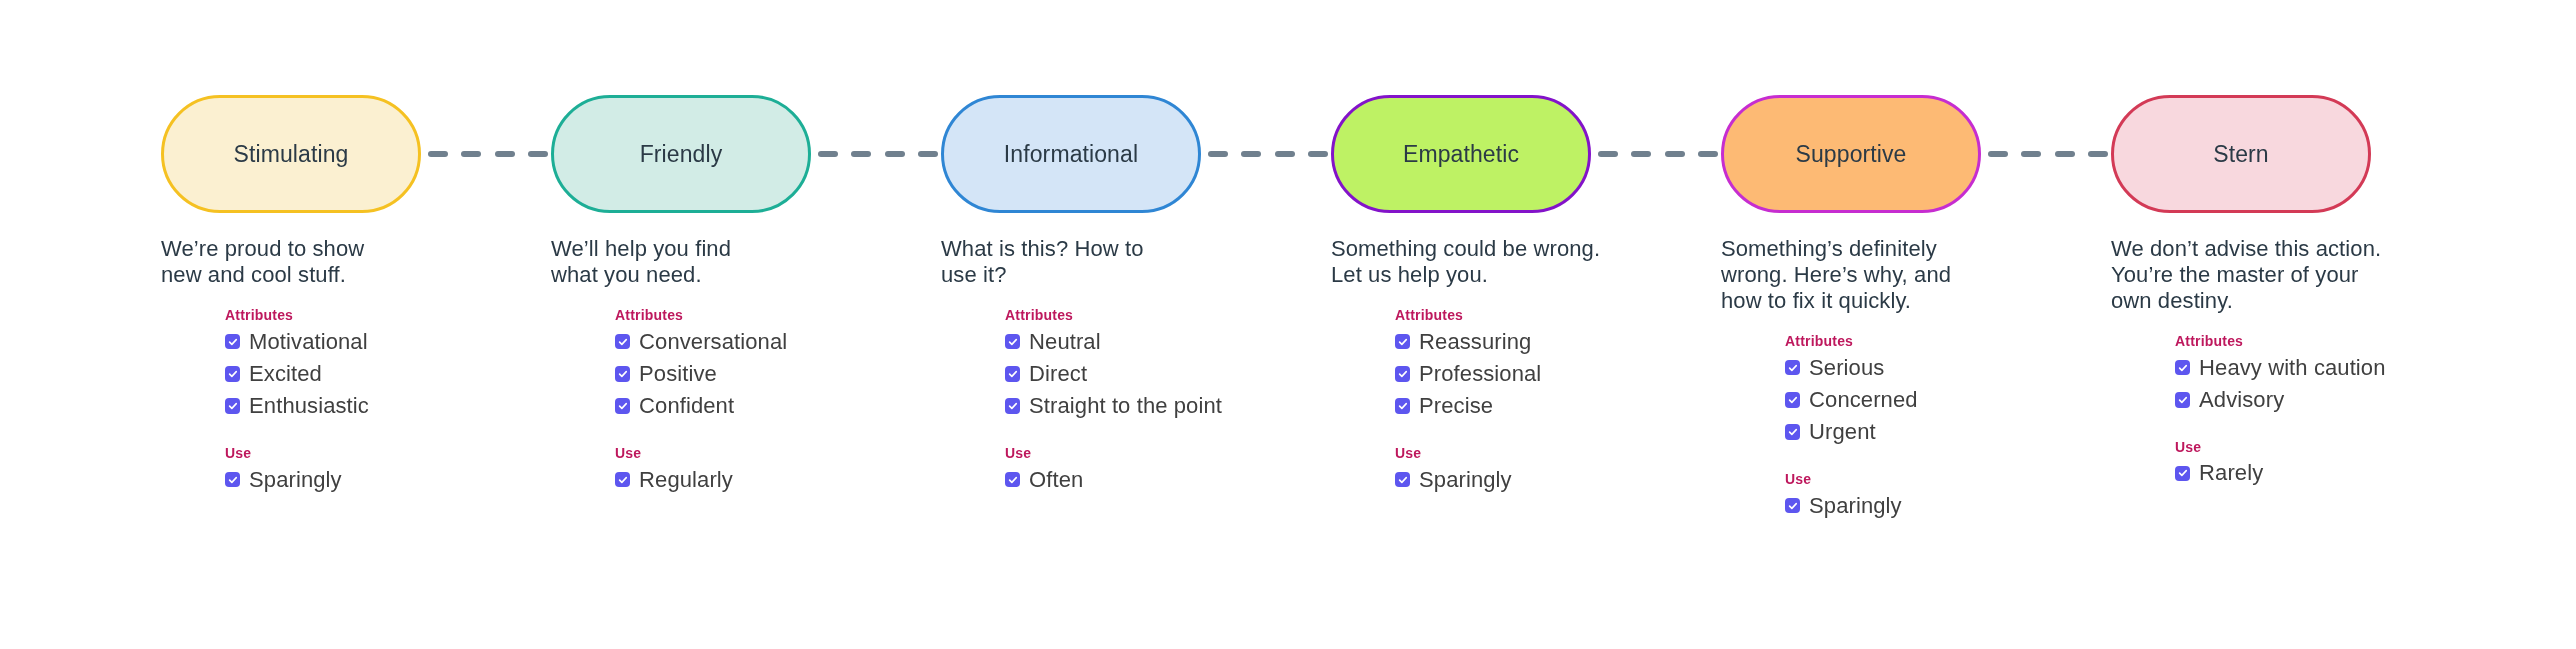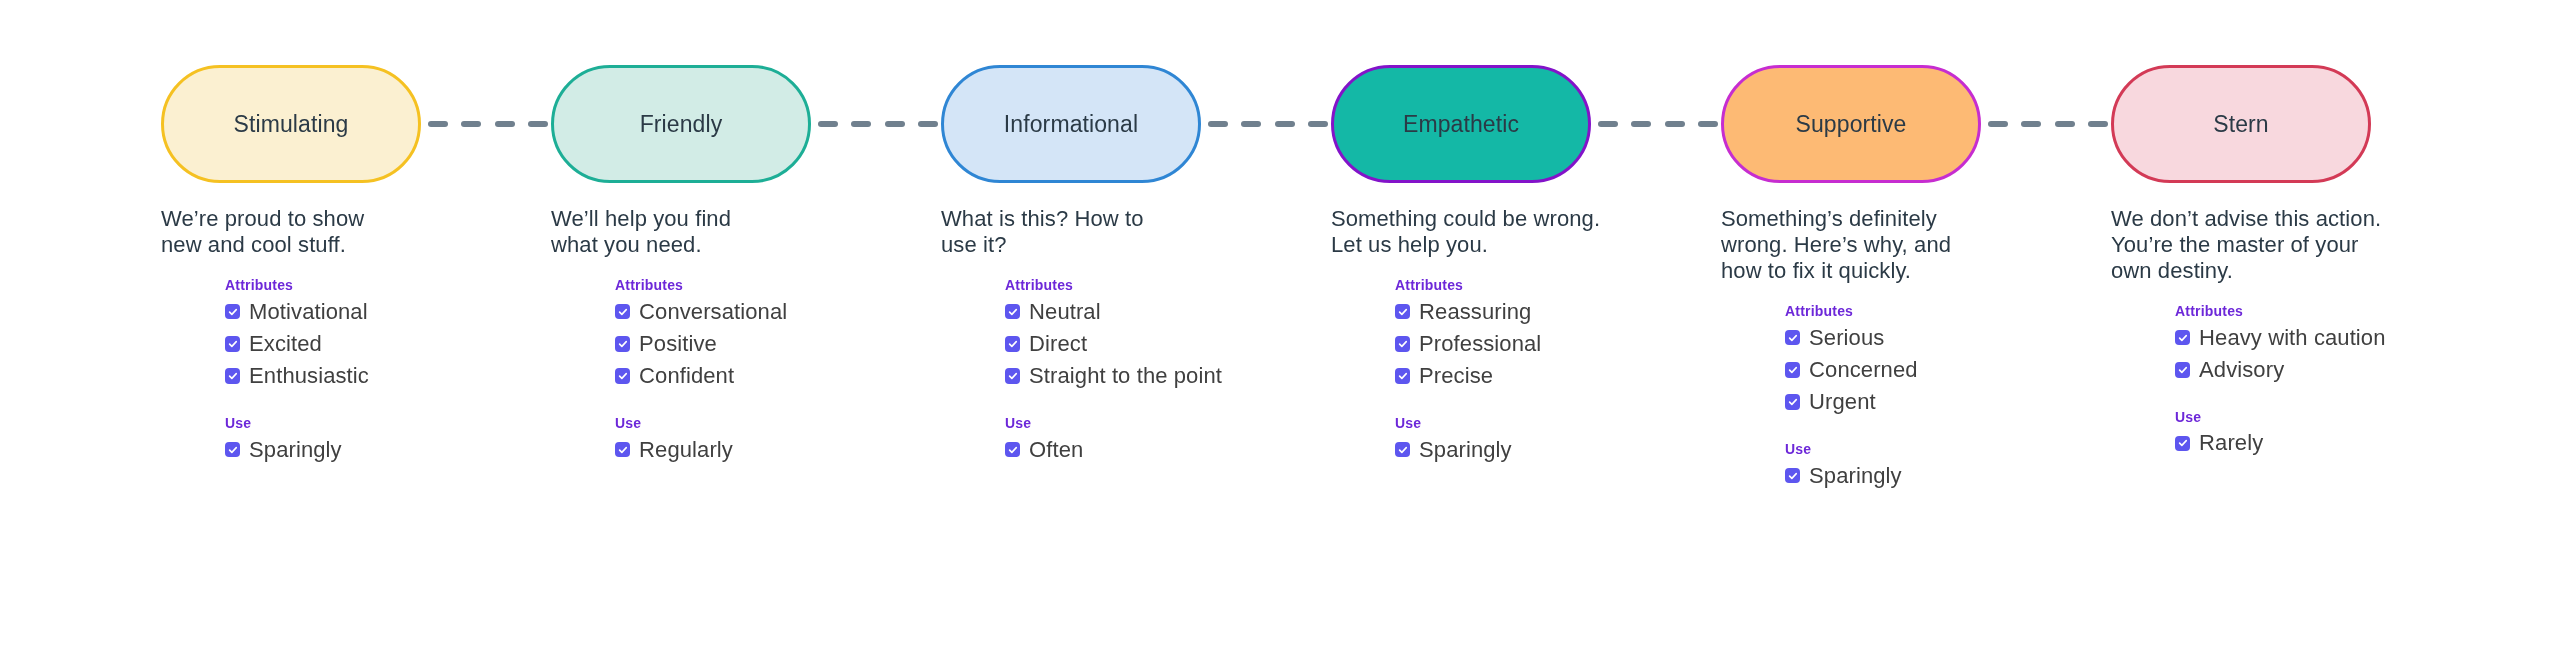--- a/index.html
+++ b/index.html
@@ -36,7 +36,7 @@
     position: relative;
     box-sizing: border-box;
     width: 390px;
-    padding-top: 65px;
+    padding-top: 95px;
   }
   .column.c1 { margin-left: 161px; }
 

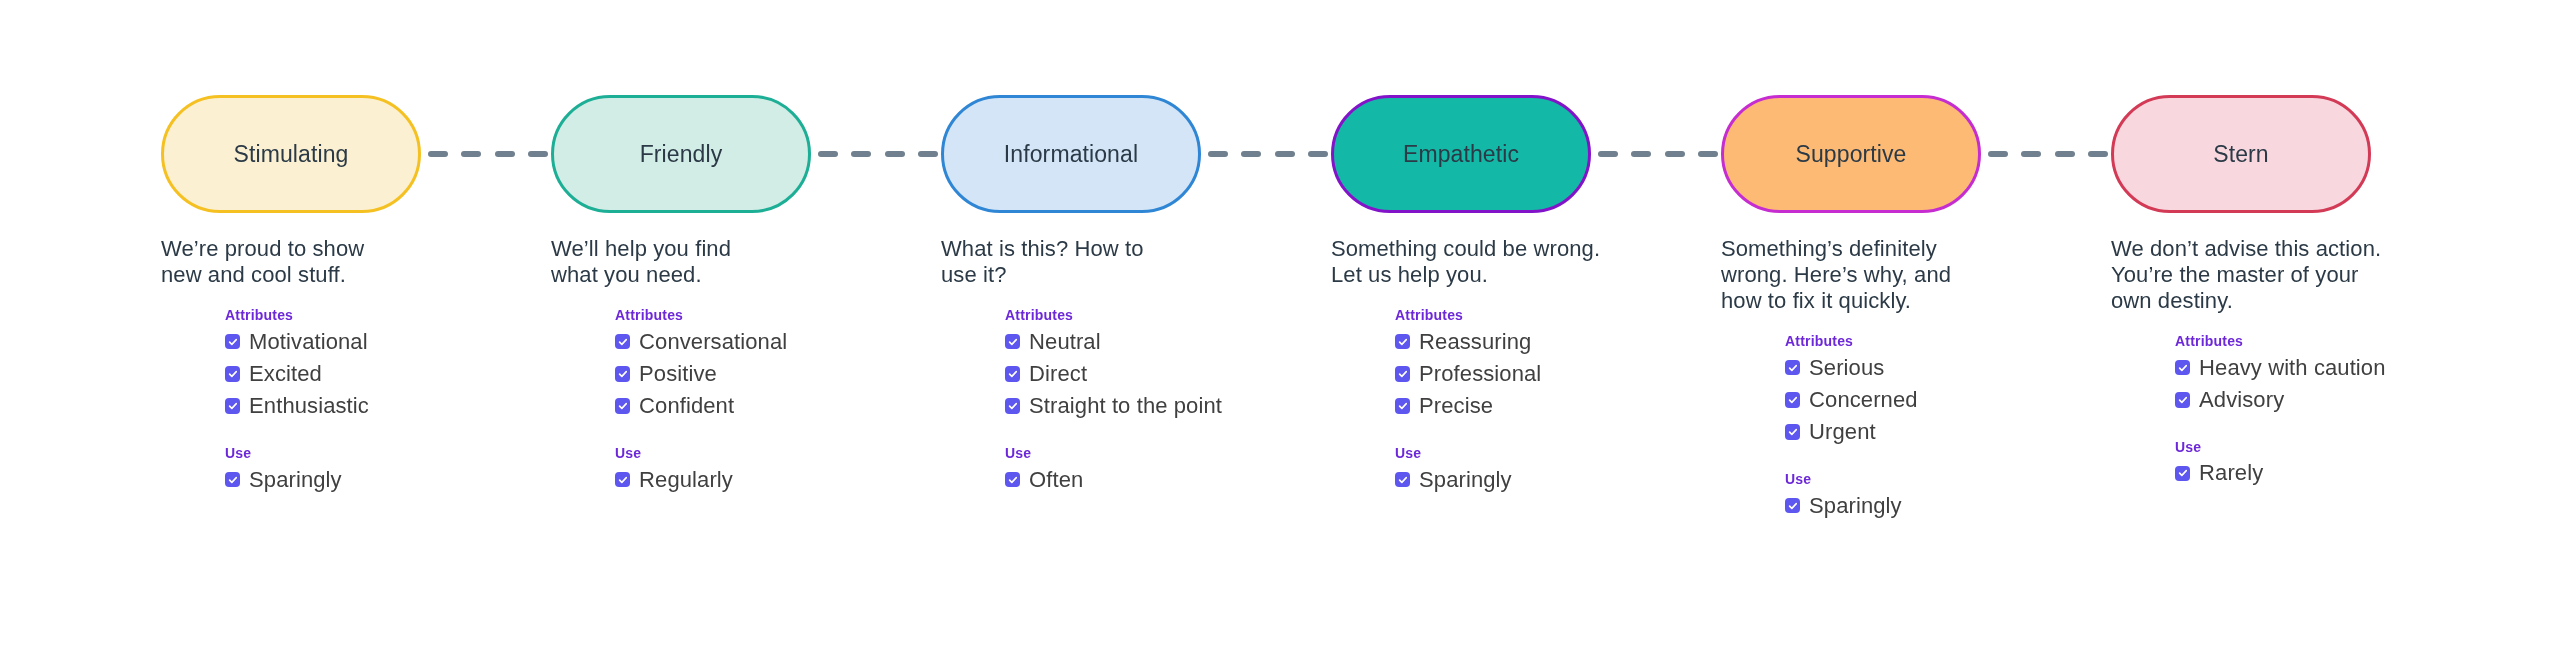--- a/index.html
+++ b/index.html
@@ -309,7 +309,7 @@
       </div>
       <div class="column">
         <div class="pill-row">
-          <div class="pill" style="background: #14b8a6; border-color: rgb(131, 19, 201);">
+          <div class="pill" style="background: #bef264; border-color: rgb(131, 19, 201);">
             <span class="pill-label">Empathetic</span>
           </div>
           <div class="connector">

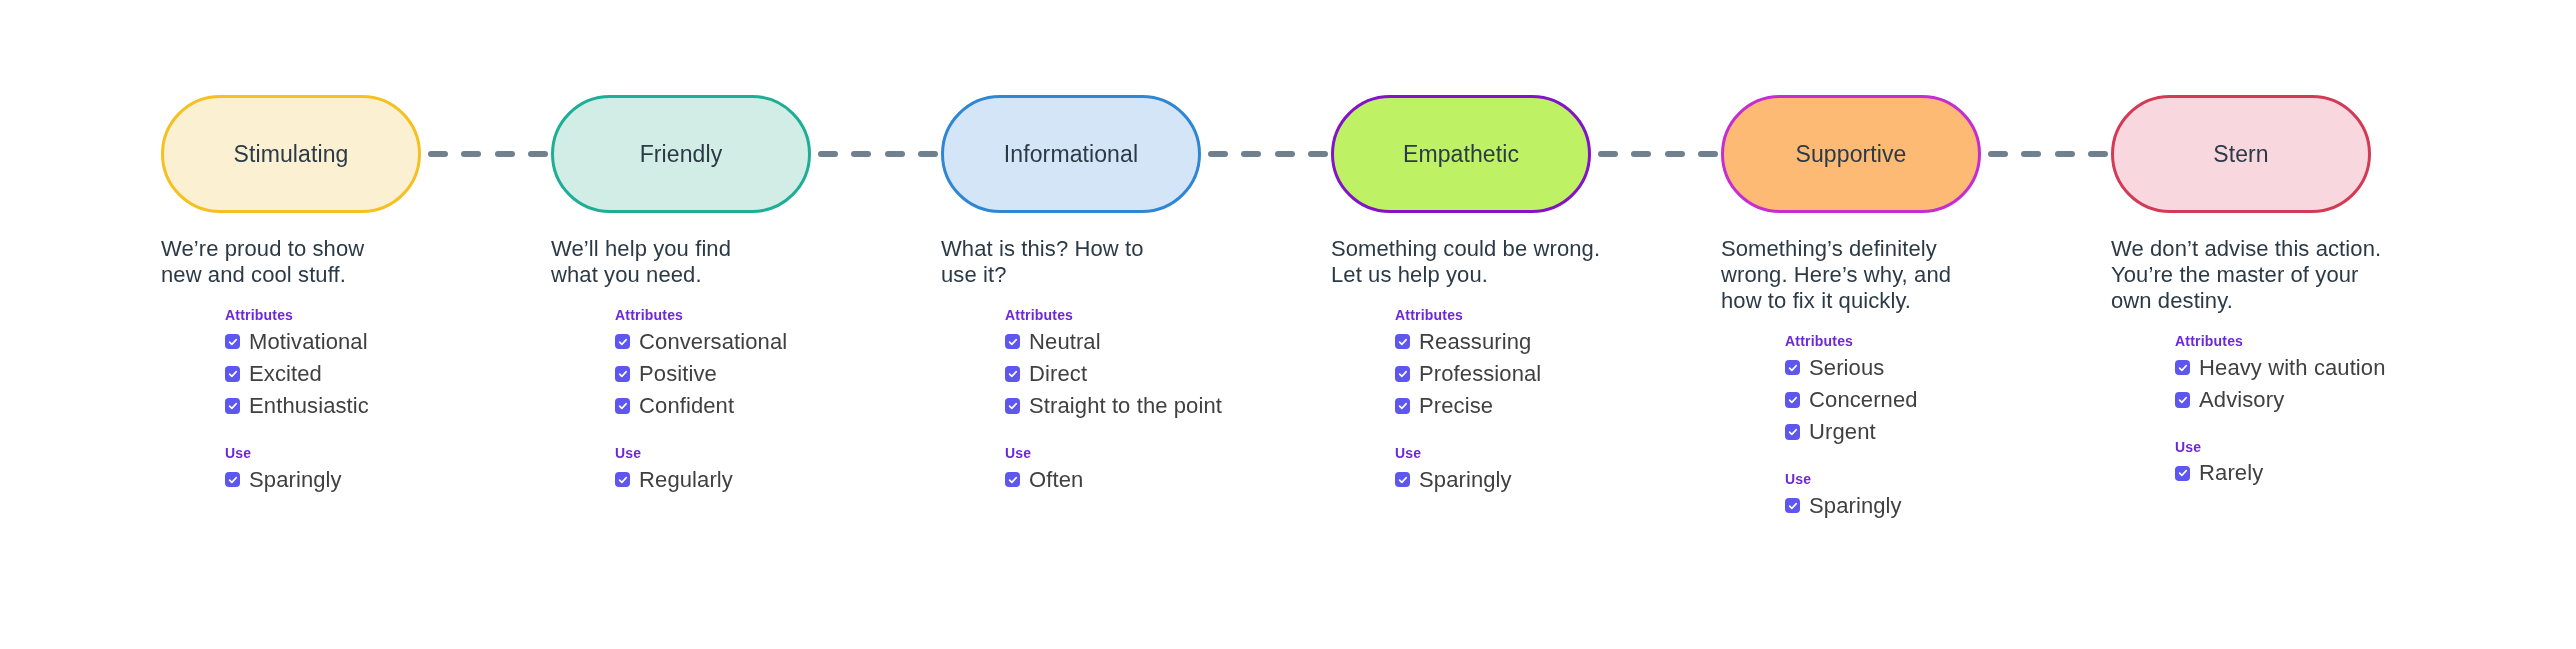--- a/index.html
+++ b/index.html
@@ -106,7 +106,7 @@
   .group-title {
     font-size: 14px;
     font-weight: 700;
-    color: #6d28d9;
+    color: #be185d;
     letter-spacing: 0.2px;
     margin-bottom: 8px;
   }

